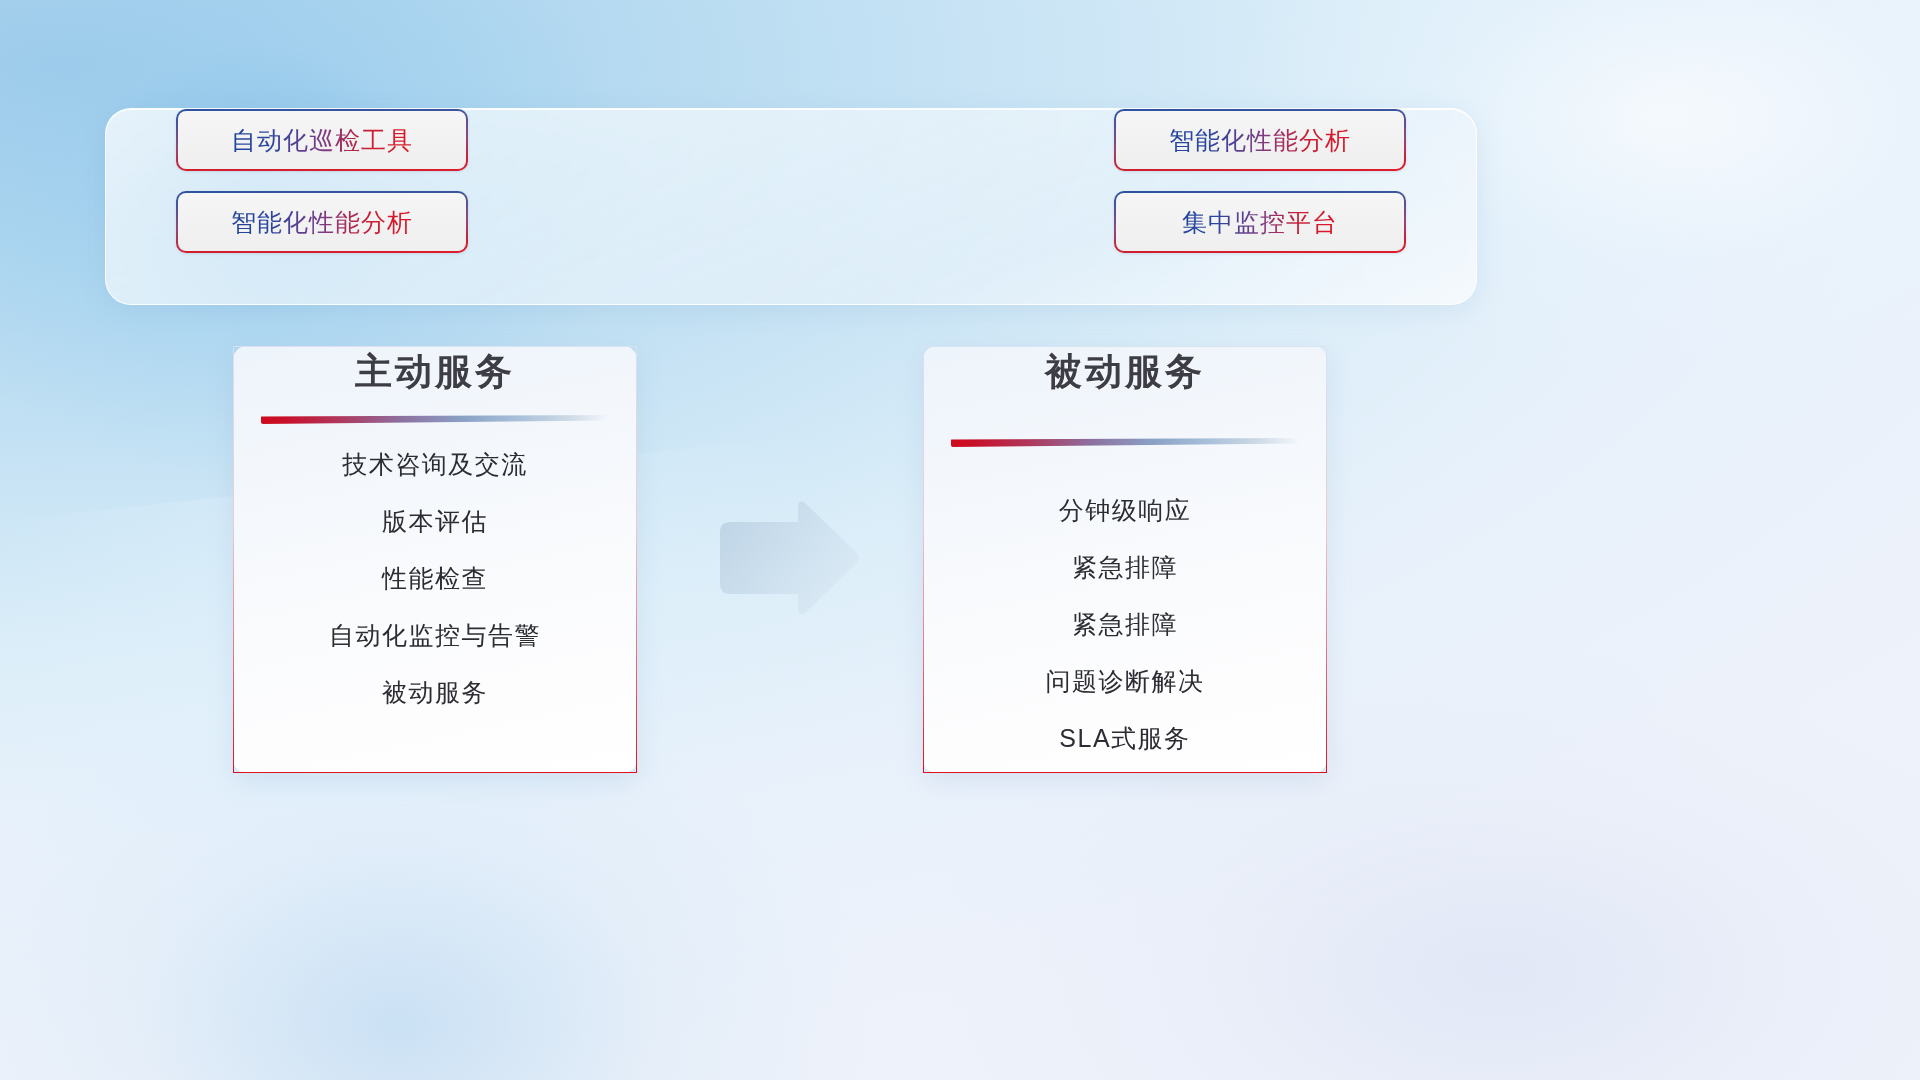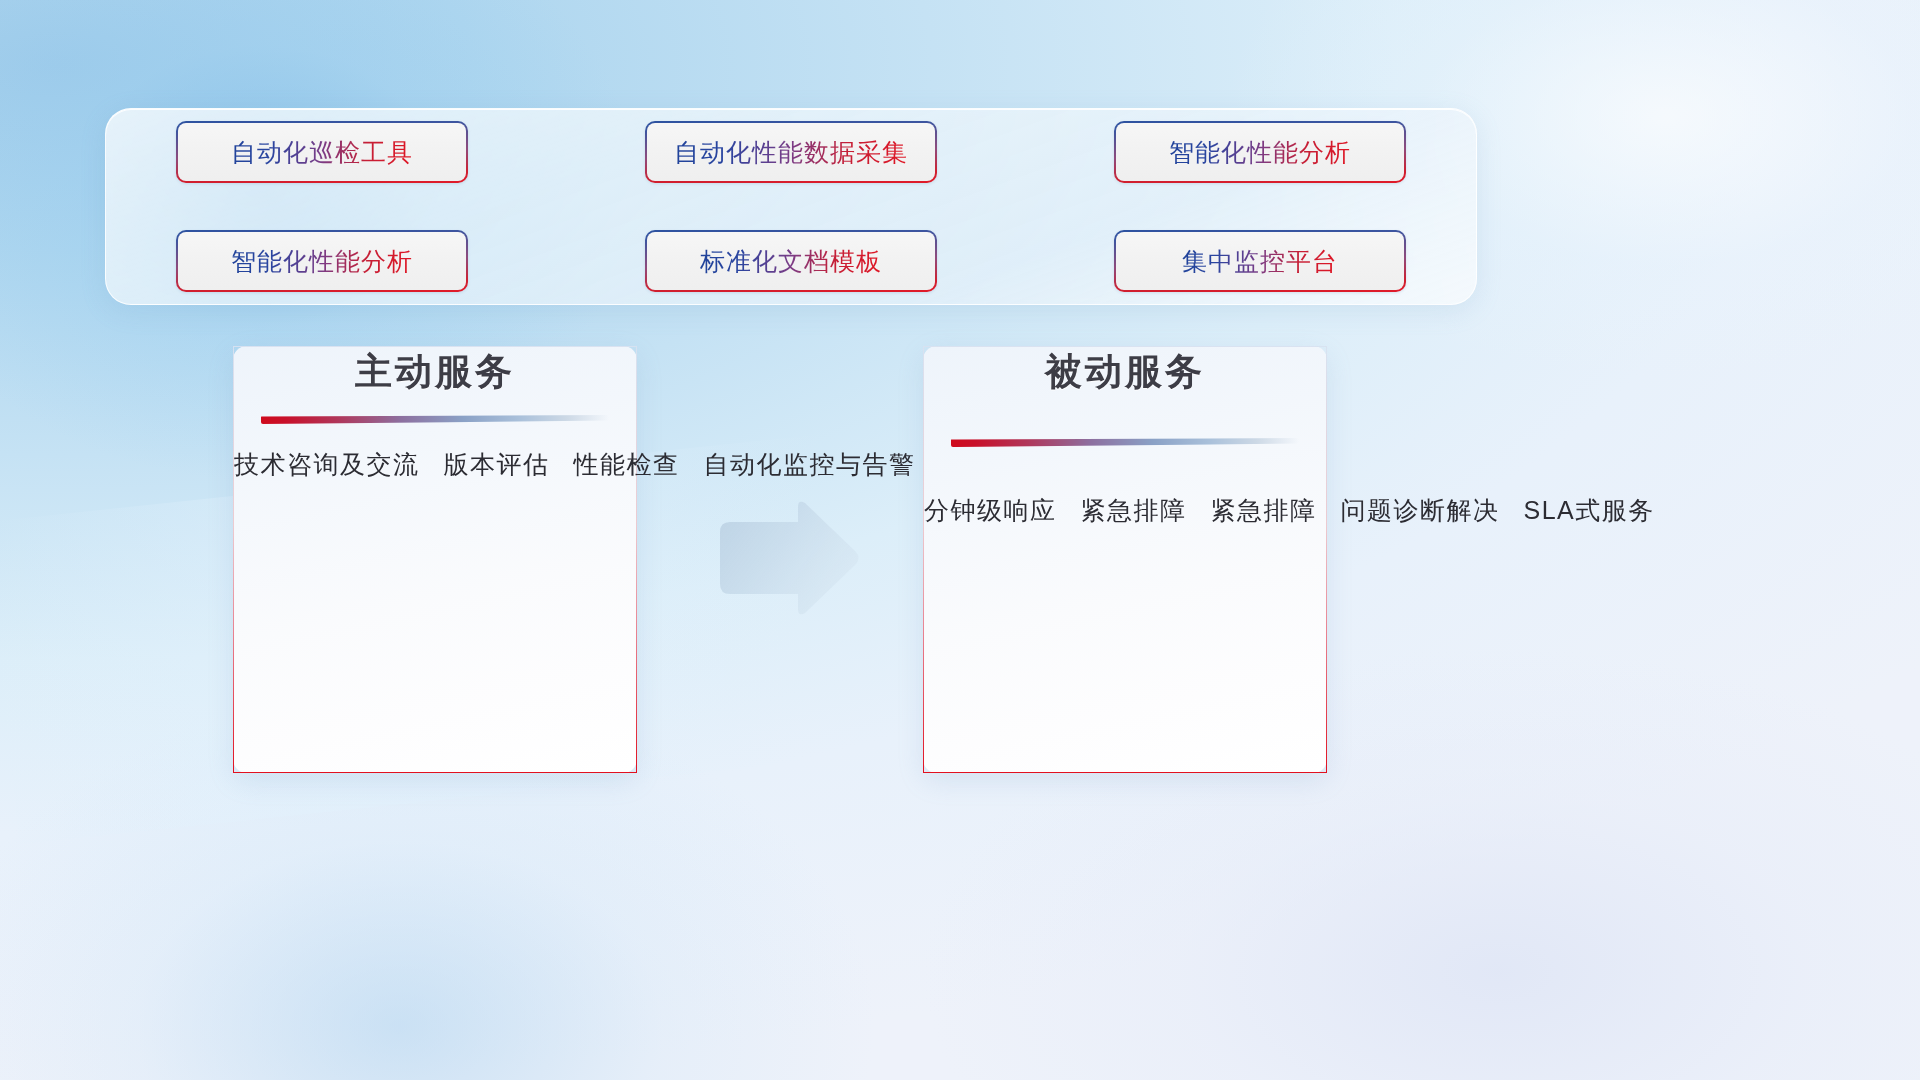--- a/index.html
+++ b/index.html
@@ -59,8 +59,8 @@
     backdrop-filter:blur(3px);
     display:flex;
     flex-direction:column;
-    justify-content:space-between;
-    padding:12px 70px;
+    justify-content:flex-start;
+    padding:0 70px;
     gap:20px;
   }
   .pill-row { display:flex; justify-content:space-between; }

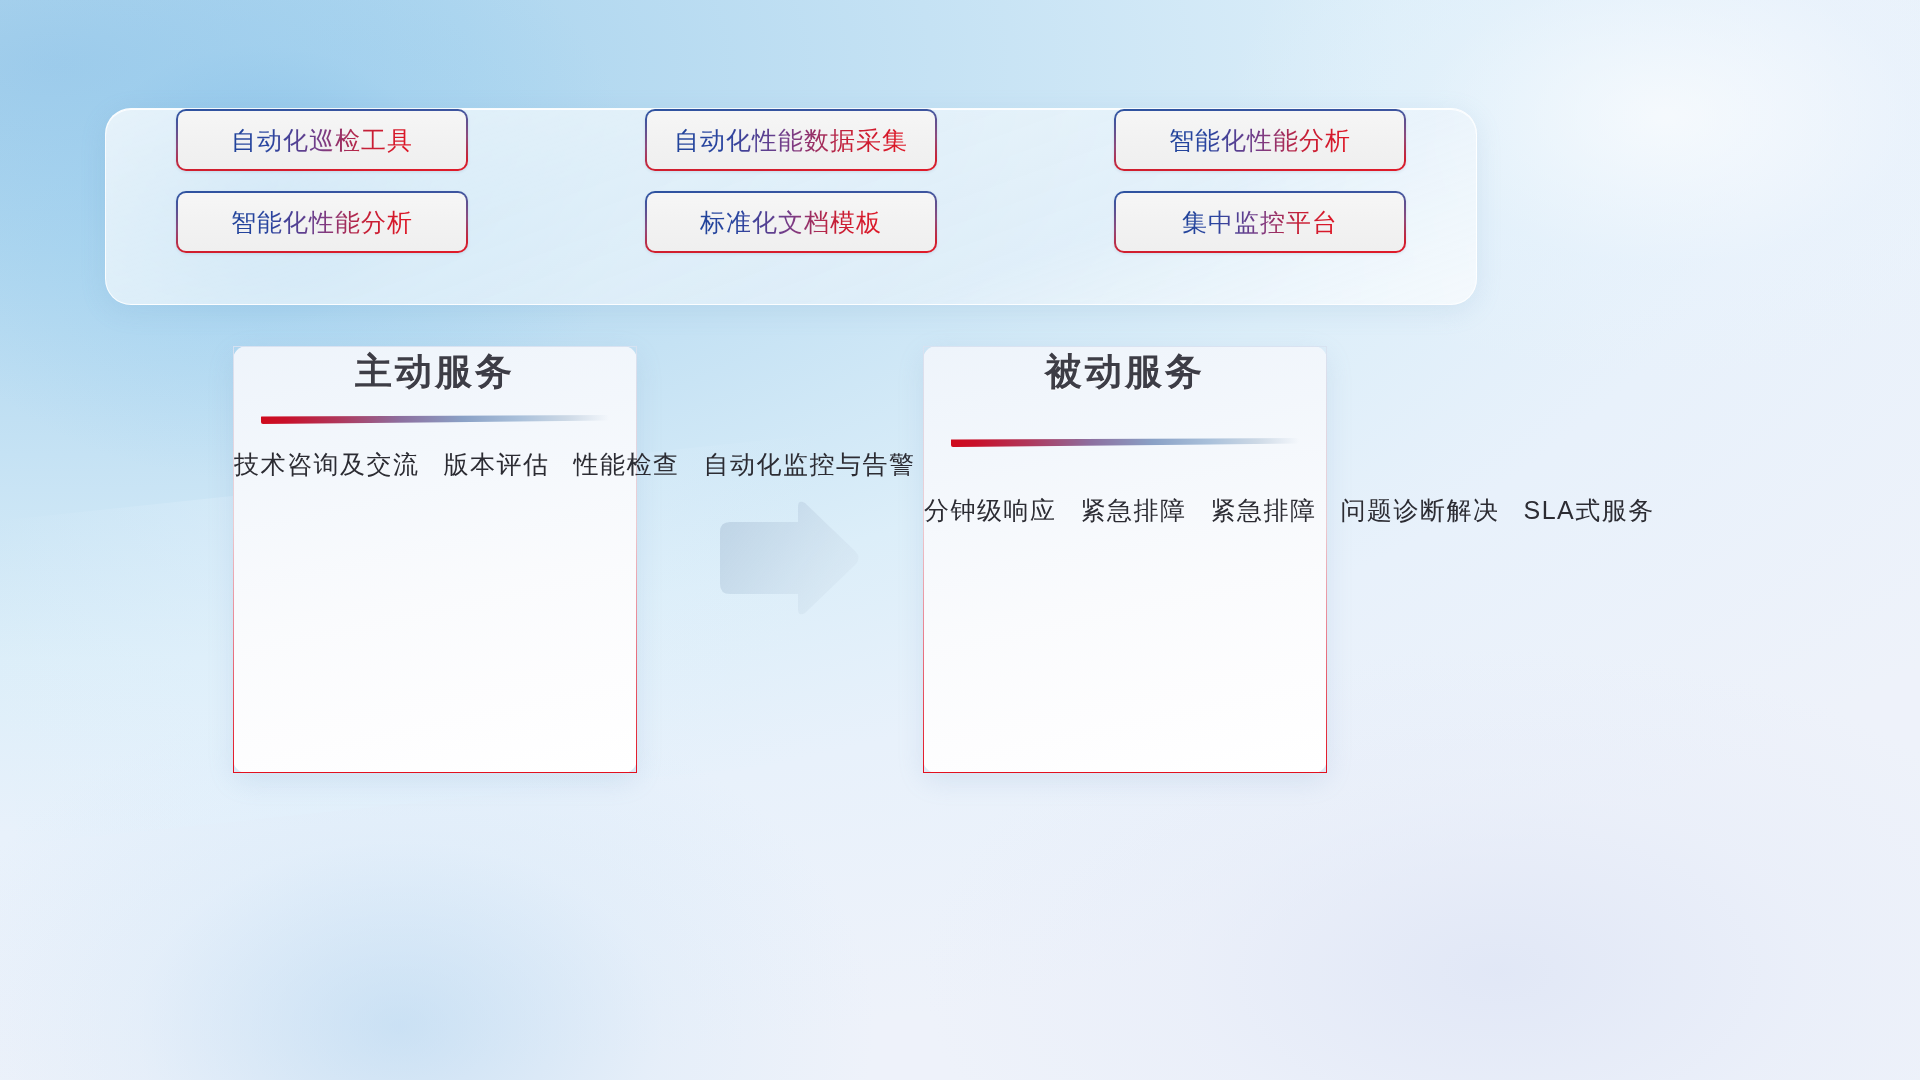--- a/index.html
+++ b/index.html
@@ -167,11 +167,6 @@
       </div>
       <div class="pill">
         <div class="pill-inner">
-          <span class="pill-text">自动化性能数据采集</span>
-        </div>
-      </div>
-      <div class="pill">
-        <div class="pill-inner">
           <span class="pill-text">智能化性能分析</span>
         </div>
       </div>

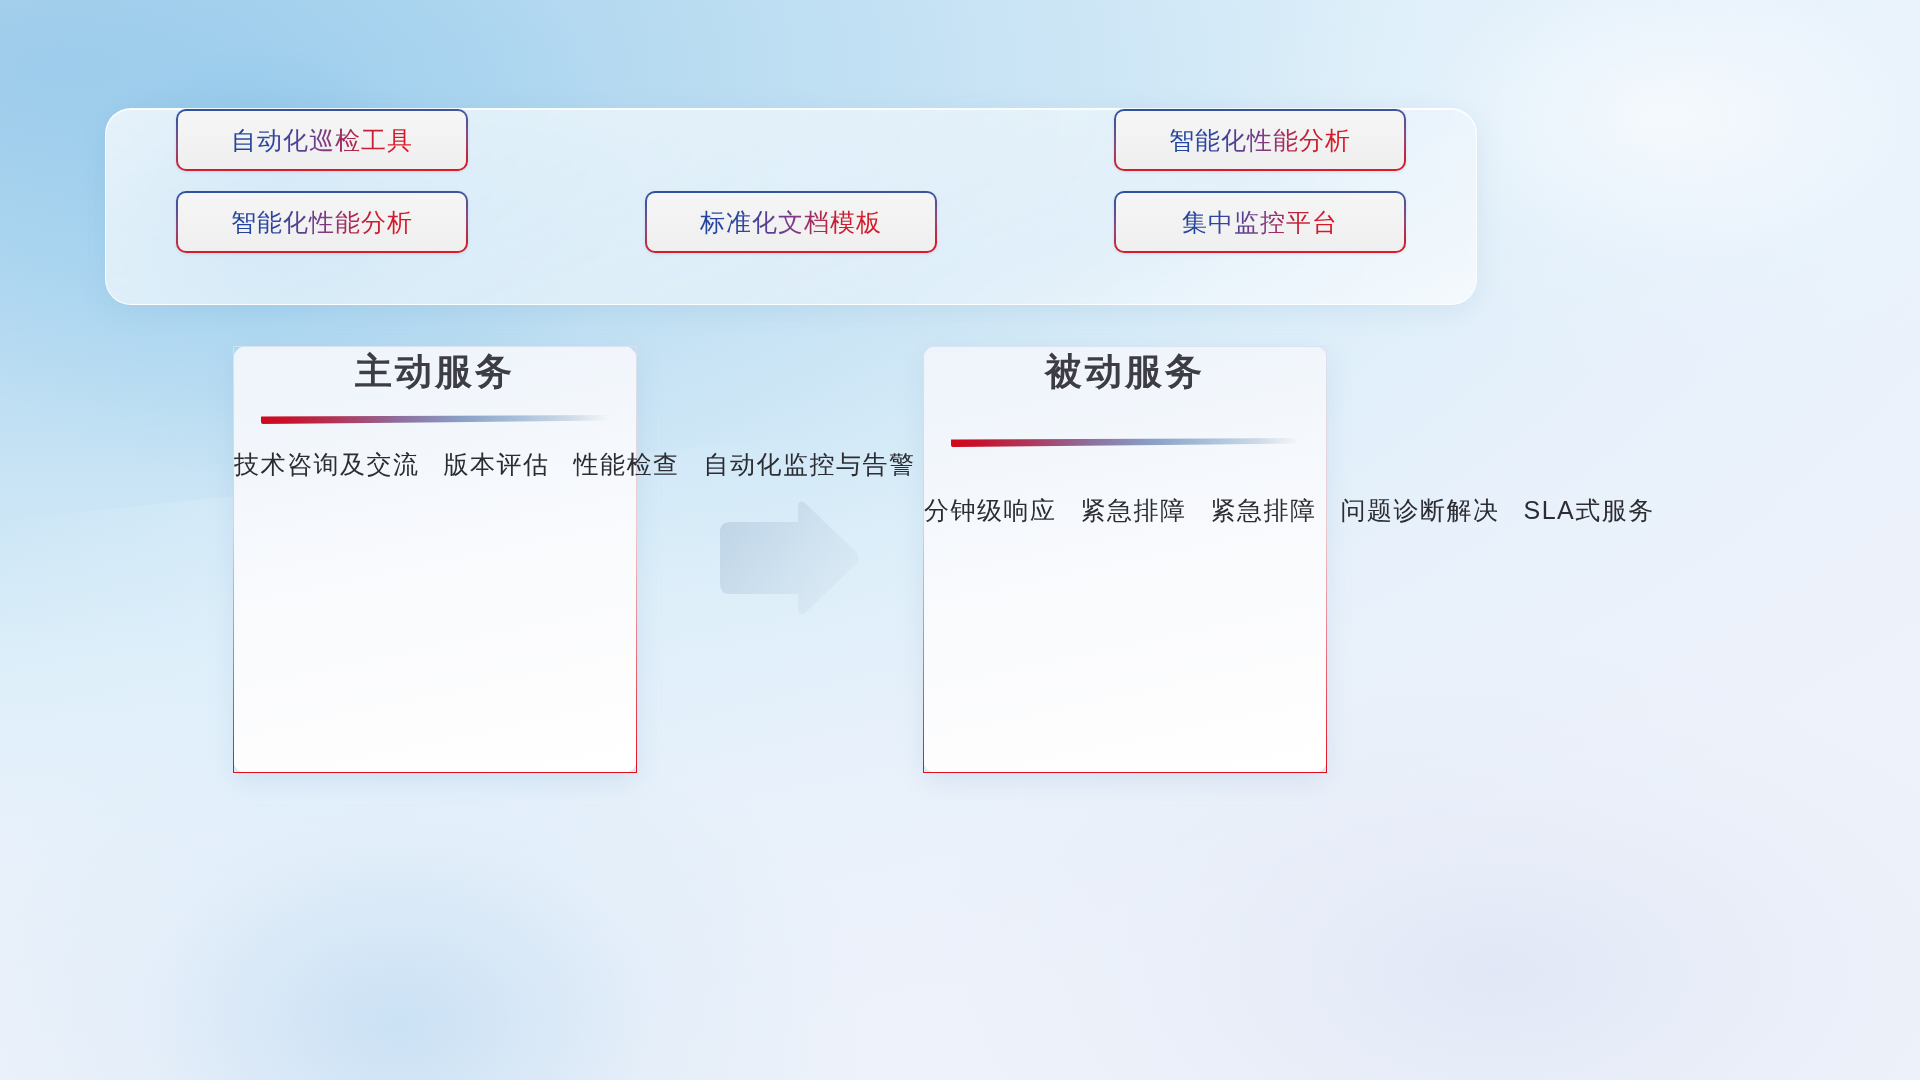--- a/index.html
+++ b/index.html
@@ -180,11 +180,6 @@
       </div>
       <div class="pill">
         <div class="pill-inner">
-          <span class="pill-text">标准化文档模板</span>
-        </div>
-      </div>
-      <div class="pill">
-        <div class="pill-inner">
           <span class="pill-text">集中监控平台</span>
         </div>
       </div>

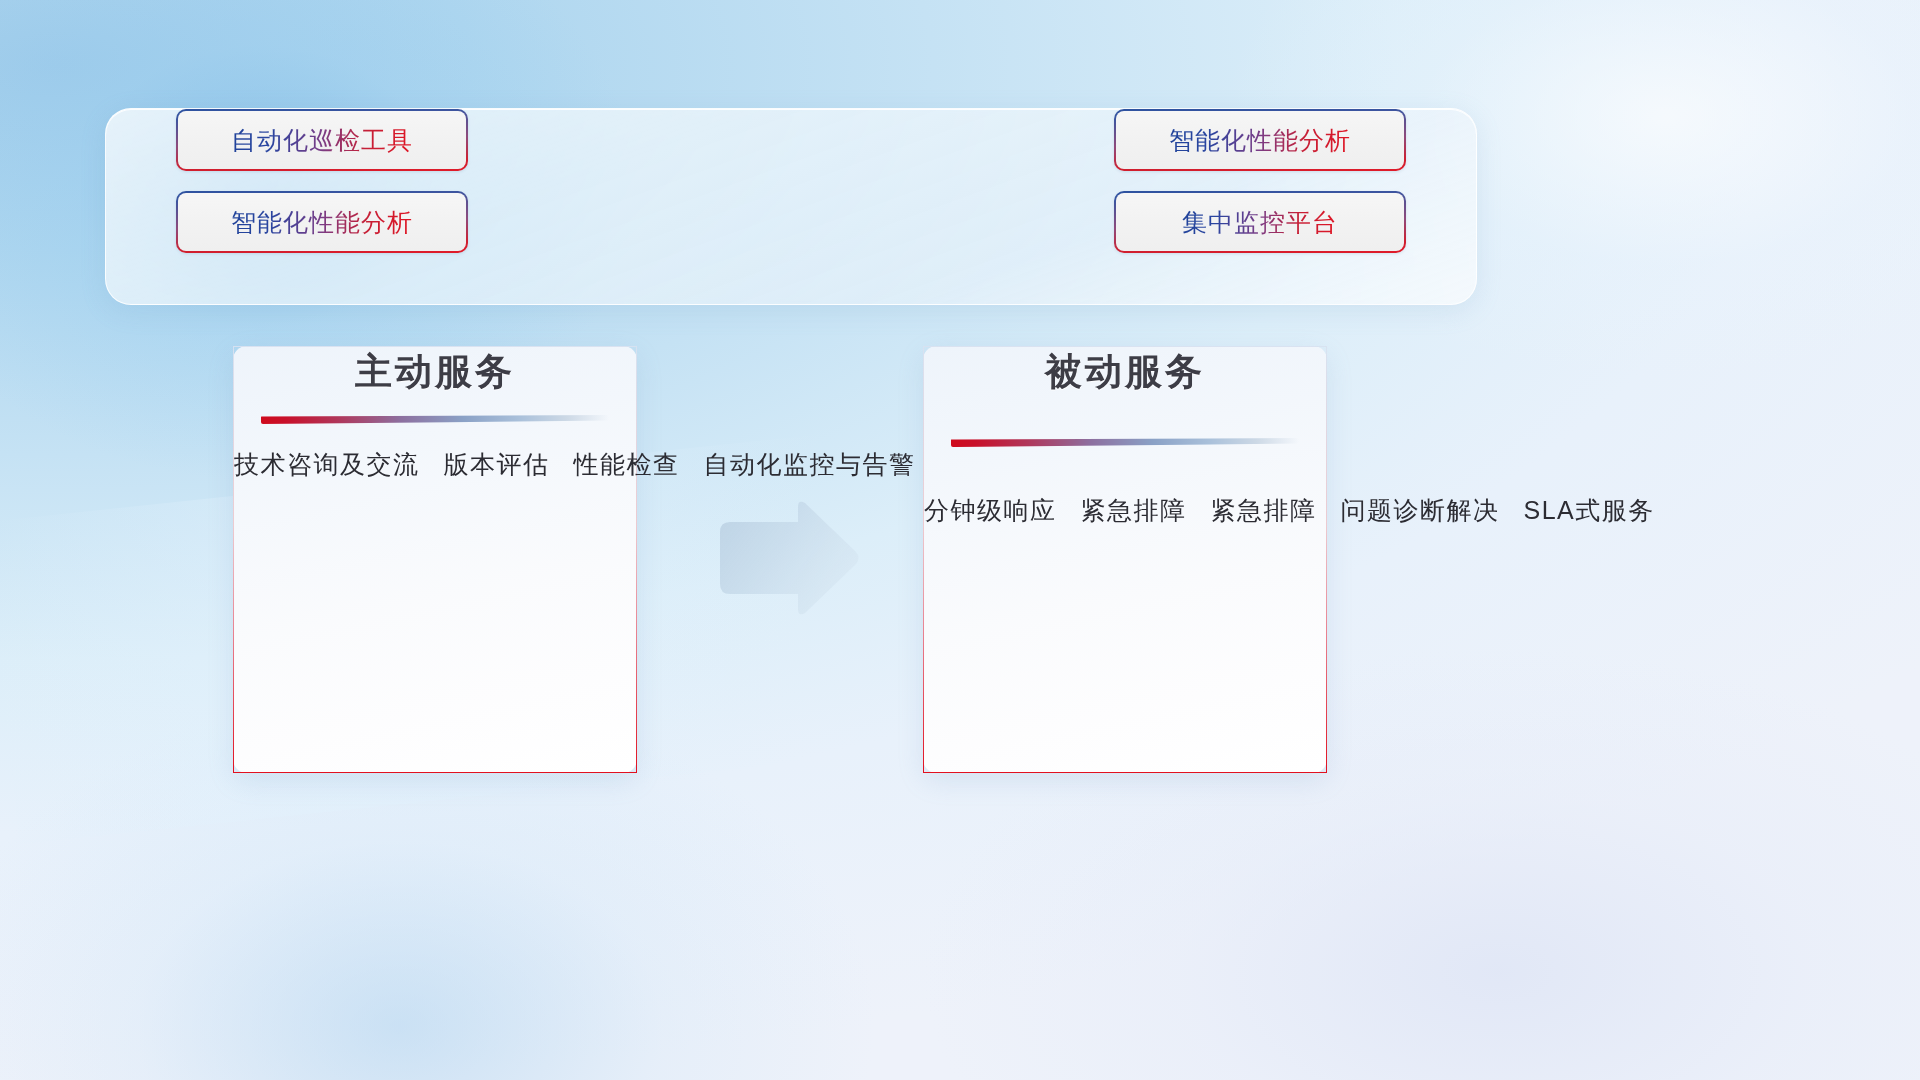--- a/index.html
+++ b/index.html
@@ -127,7 +127,7 @@
   .card-list {
     margin-top:24px;
     width:100%;
-    display:flex; align-items:center;
+    display:flex; flex-direction:column; align-items:center;
     gap:24px;
   }
   .card-list-item {

